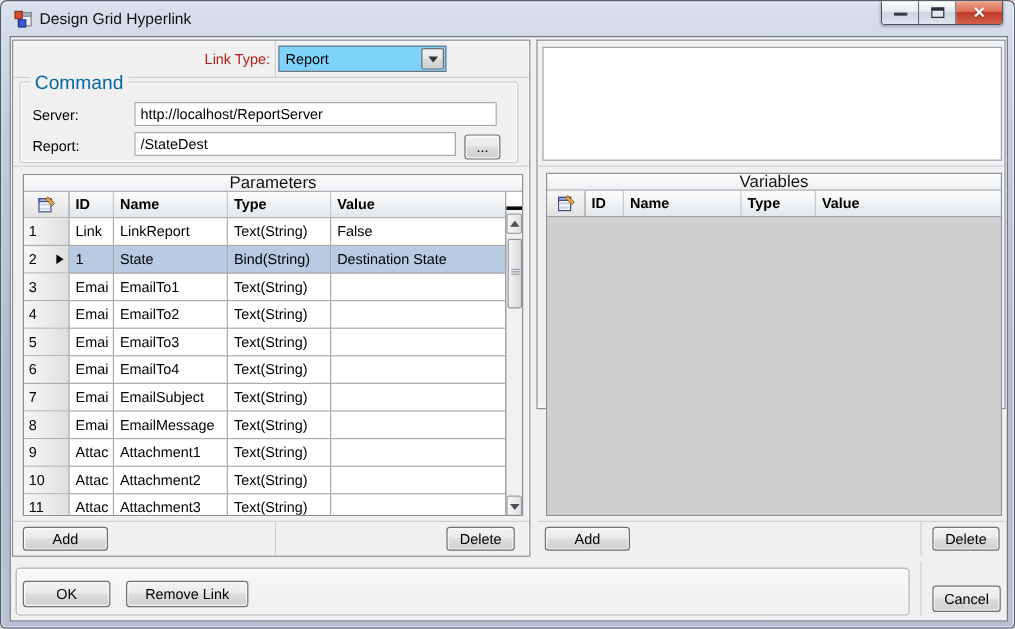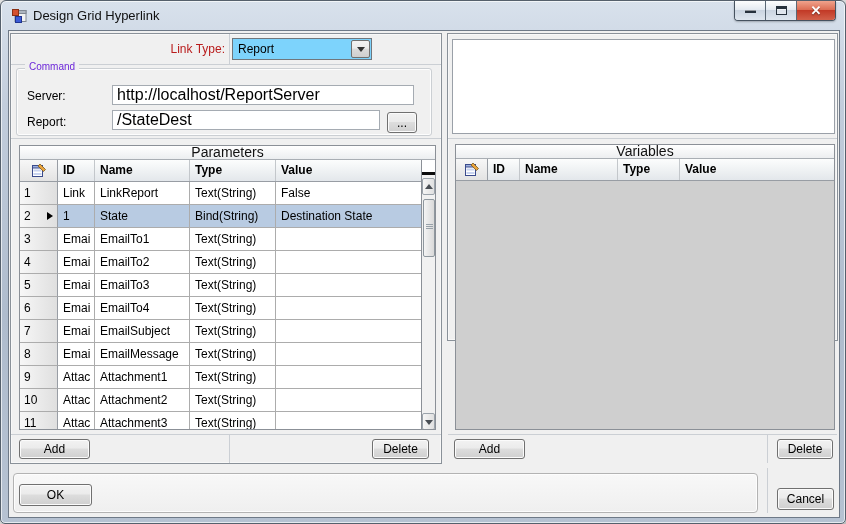--- a/index.html
+++ b/index.html
@@ -41,7 +41,7 @@
     border-left:4px solid transparent;border-right:4px solid transparent;border-top:5px solid #333;}
   
   .groupbox{position:absolute;left:5px;top:34px;width:416px;height:68px;border:1px solid #CBCFD3;border-radius:3px;box-shadow:inset 0 0 0 1px #FDFDFD;}
-  .groupbox-label{position:absolute;left:8px;top:-8px;background:#F0F0F0;padding:0 4px;font-size:10px;color:#6d28d9;}
+  .groupbox-label{position:absolute;left:8px;top:-8px;background:#F0F0F0;padding:0 4px;font-size:16px;color:#0369a1;}
   .fld-label{position:absolute;font-size:12px;color:#000;}
   .tb{position:absolute;border:1px solid #A5ABB2;background:#FFF;font-family:"Liberation Sans",sans-serif;font-size:16px;padding:0 4px;color:#000;}
   .browse-btn{position:absolute;left:370px;top:43px;width:30px;height:21px;}

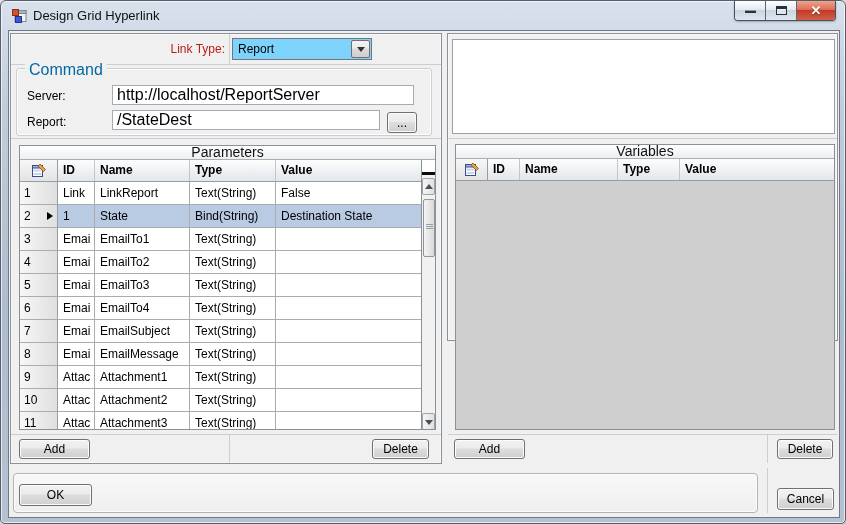--- a/index.html
+++ b/index.html
@@ -43,7 +43,7 @@
   .groupbox{position:absolute;left:5px;top:34px;width:416px;height:68px;border:1px solid #CBCFD3;border-radius:3px;box-shadow:inset 0 0 0 1px #FDFDFD;}
   .groupbox-label{position:absolute;left:8px;top:-8px;background:#F0F0F0;padding:0 4px;font-size:16px;color:#0369a1;}
   .fld-label{position:absolute;font-size:12px;color:#000;}
-  .tb{position:absolute;border:1px solid #A5ABB2;background:#FFF;font-family:"Liberation Sans",sans-serif;font-size:16px;padding:0 4px;color:#000;}
+  .tb{position:absolute;border:1px solid #A5ABB2;background:#FFF;font-family:"Liberation Sans",sans-serif;font-size:12px;padding:0 4px;color:#000;}
   .browse-btn{position:absolute;left:370px;top:43px;width:30px;height:21px;}
   
   .btn{position:absolute;border:1px solid #707070;border-radius:3px;font-family:"Liberation Sans",sans-serif;font-size:12px;color:#000;

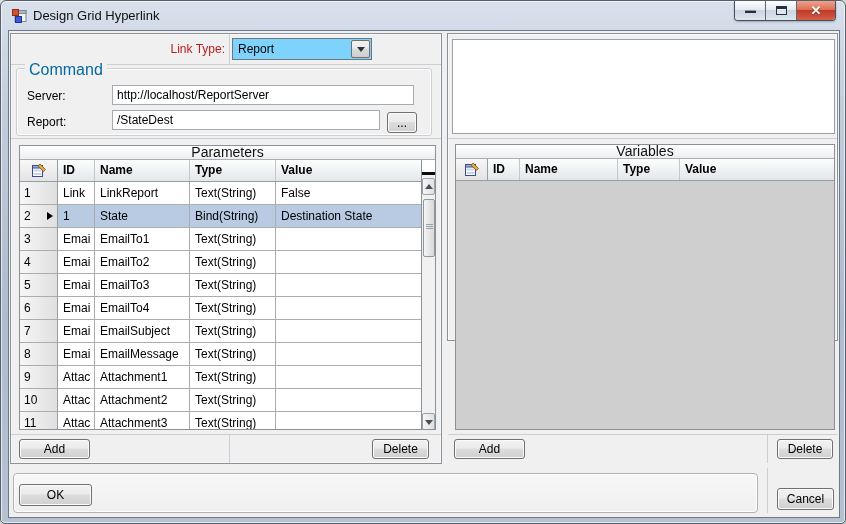--- a/index.html
+++ b/index.html
@@ -287,6 +287,7 @@
 
     <div class="bottom-strip">
       <button class="btn" style="left:5px;top:10px;width:73px;height:22px;">OK</button>
+      <button class="btn" style="left:91px;top:10px;width:102px;height:22px;">Remove Link</button>
     </div>
     <div class="cellline" style="left:758px;top:437px;width:1px;height:45px;"></div>
     <button class="btn" style="left:768px;top:457px;width:57px;height:22px;">Cancel</button>

